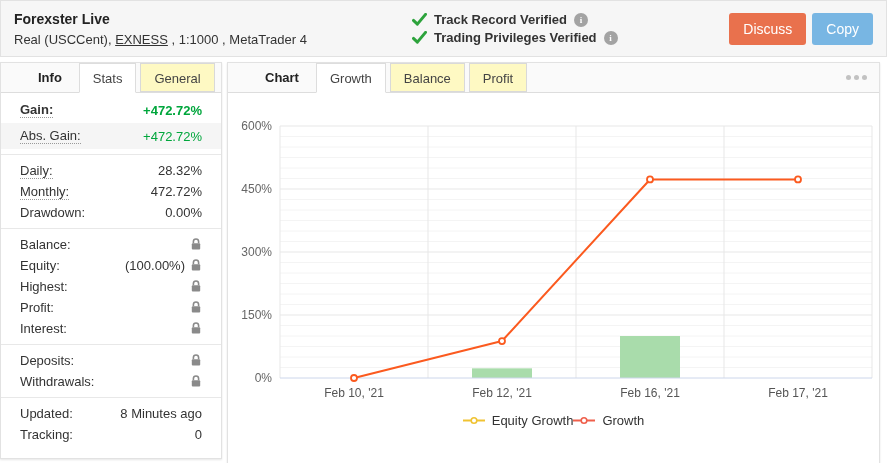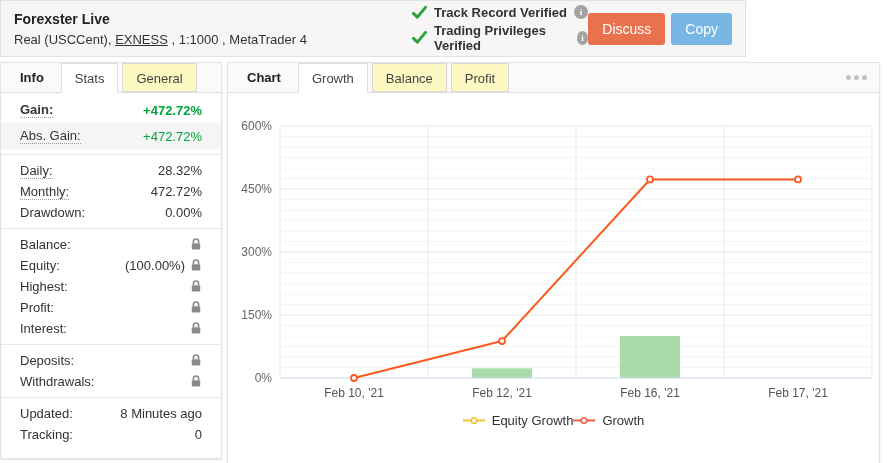--- a/index.html
+++ b/index.html
@@ -7,7 +7,7 @@
     font-family: "Liberation Sans", sans-serif; position: relative; }
 
   
-  .header { position:absolute; left:0; top:0; width:746px; height:57px;
+  .header { position:absolute; left:0; top:0; width:887px; height:57px;
     background:#f6f6f6; border:1px solid #e2e2e2; display:flex; align-items:center;
     padding:0 13px; }
   .title-block { width:398px; }

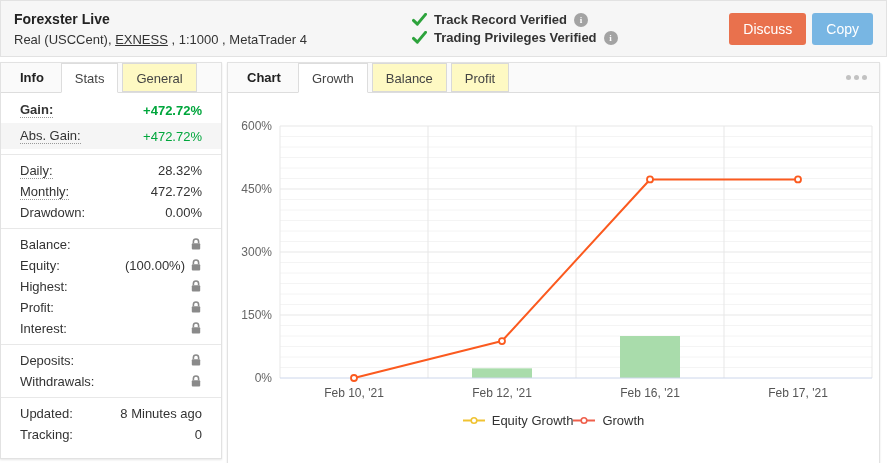--- a/index.html
+++ b/index.html
@@ -30,7 +30,7 @@
   .chart-panel { left:227px; top:62px; width:653px; height:428px; }
 
   .tabstrip { display:flex; align-items:flex-end; height:30px; background:#fafafa;
-    border-bottom:1px solid #ddd; padding-left:6px; }
+    border-bottom:1px solid #ddd; padding-left:24px; }
   .tab { padding:0 13px; height:29px; line-height:29px; font-size:13px; color:#444;
     background:#fef9c3; border:1px solid #d9d9d9; margin-right:4px; cursor:pointer; white-space:nowrap; }
   .tab.label { background:transparent; border:none; font-weight:bold; color:#222; }

